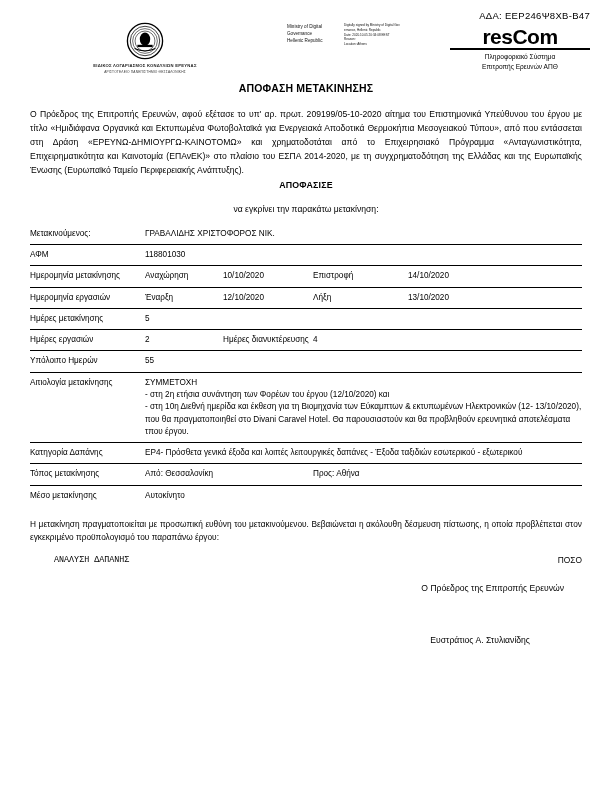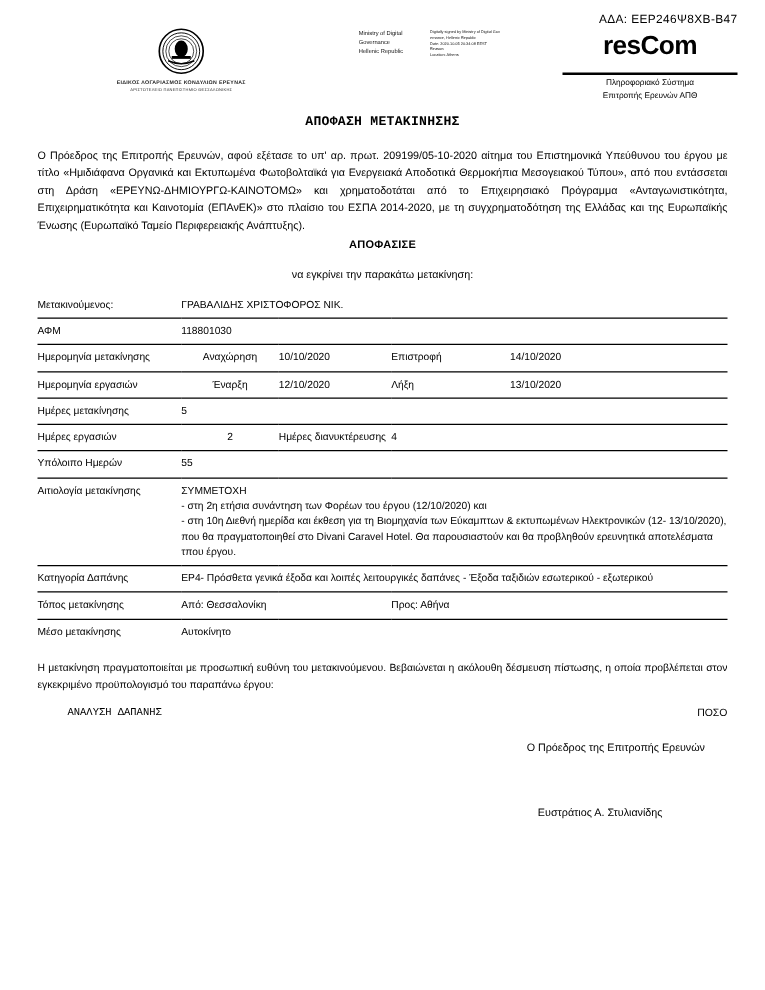--- a/index.html
+++ b/index.html
@@ -95,7 +95,7 @@
     letter-spacing: -0.5px;
     line-height: 1;
     border-bottom: 2px solid #000;
-    padding-bottom: 11px;
+    padding-bottom: 1px;
     display: block;
   }
   .rescom-sub {

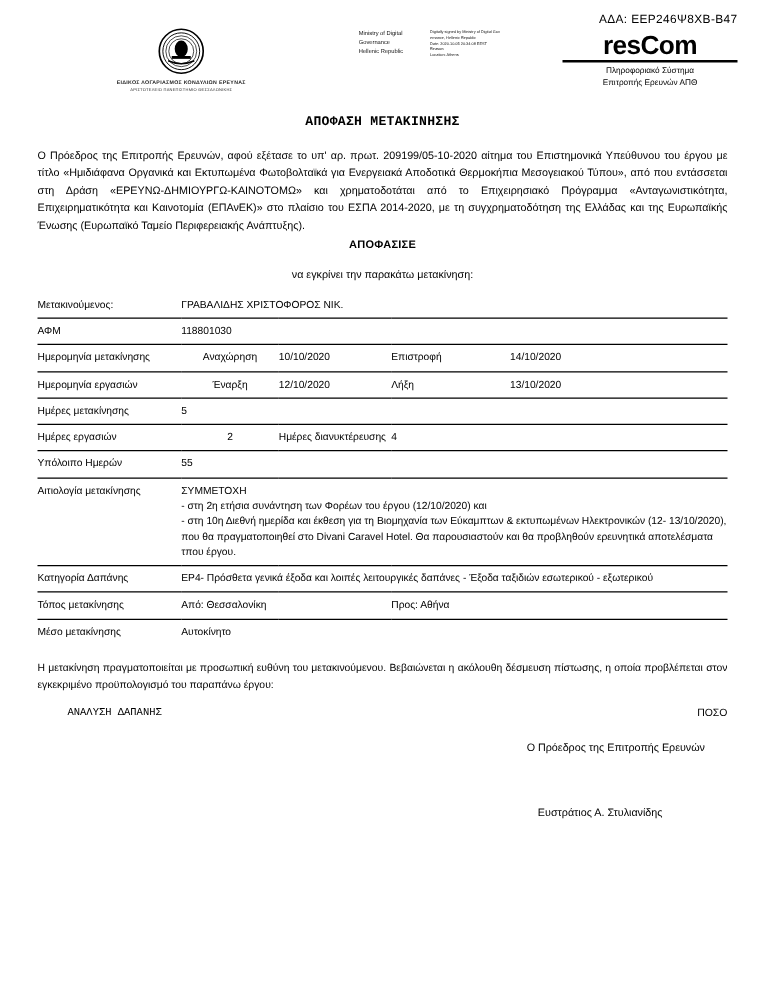--- a/index.html
+++ b/index.html
@@ -109,9 +109,8 @@
     text-align: center;
     font-size: 10.5px;
     font-weight: bold;
-    margin-top: 24px;
+    margin-top: 14px;
     letter-spacing: 0.2px;
-    font-family: Liberation Mono, monospace;
   }
   .intro {
     margin: 14px 30px 0 30px;

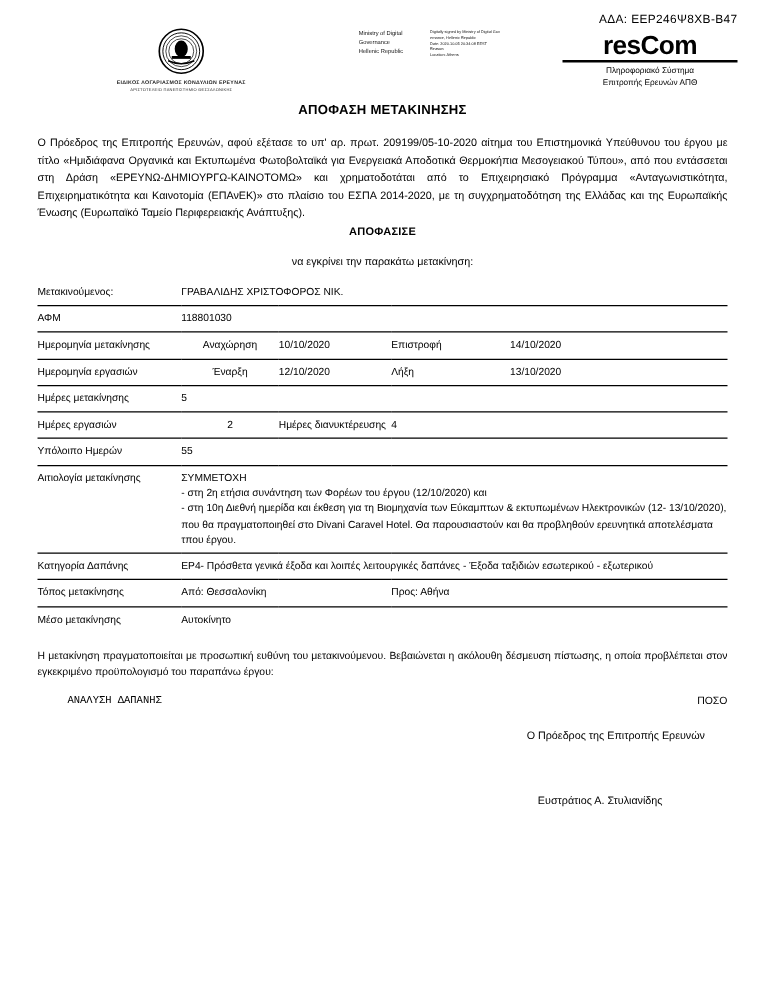--- a/index.html
+++ b/index.html
@@ -148,7 +148,7 @@
     border-top: none;
   }
   .c-label   { width: 115px; }
-  .c-sub1    { width: 78px; text-align: center; }
+  .c-sub1    { width: 78px; }
   .c-val1    { width: 90px; }
   .c-sub2    { width: 95px; }
   .c-val2    { width: auto; }

